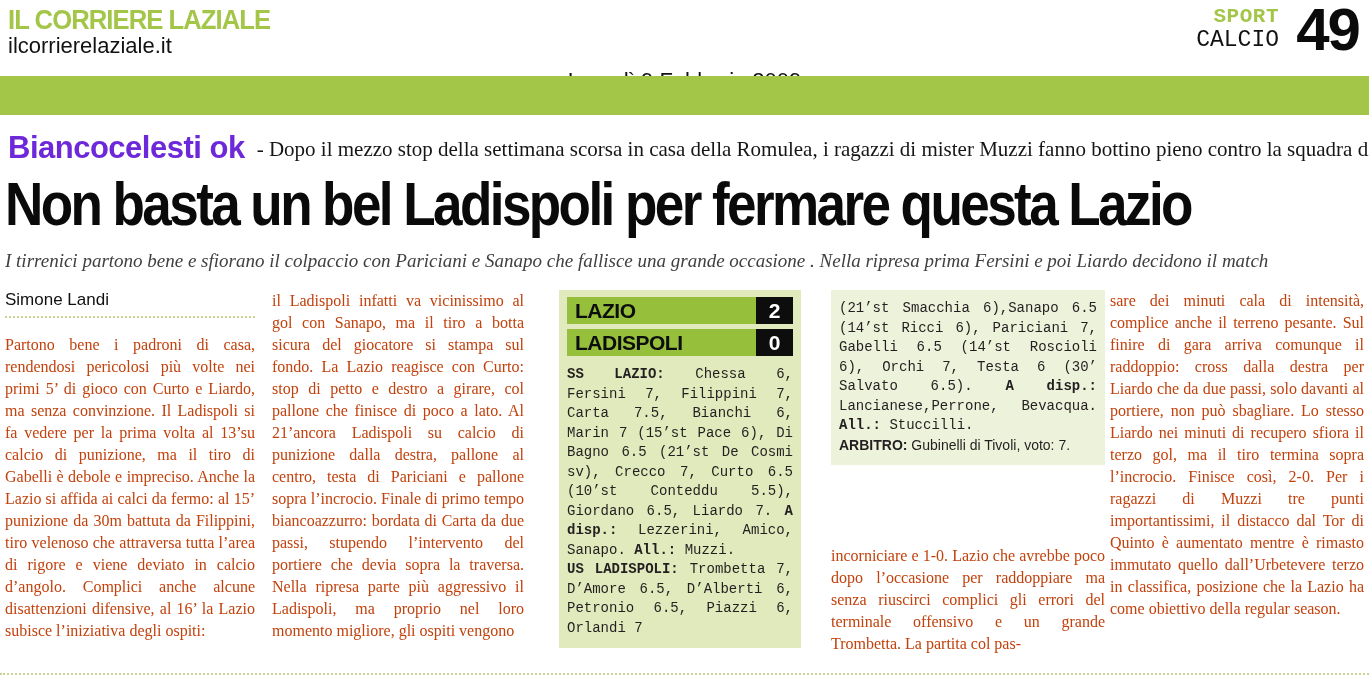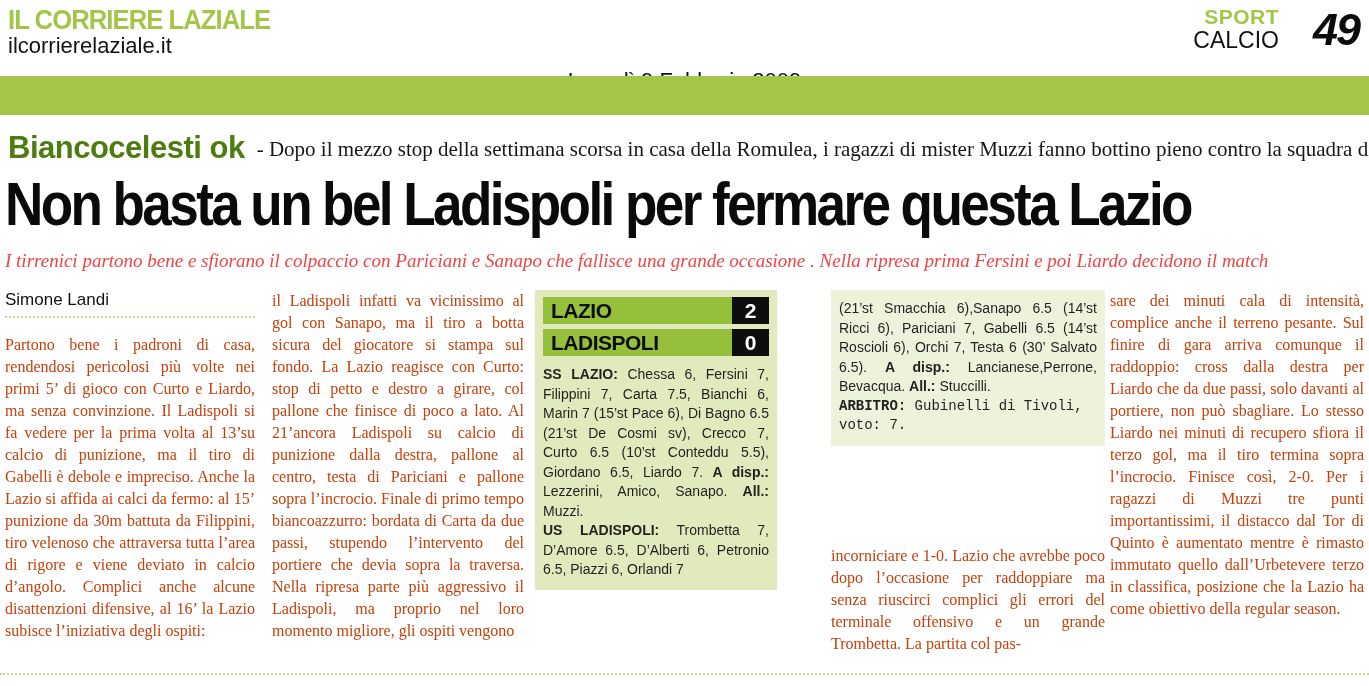--- a/index.html
+++ b/index.html
@@ -15,7 +15,7 @@
   .issue-date{position:absolute;left:0;right:0;top:20px;text-align:center;
               font-family:"Liberation Sans",sans-serif;font-size:22px;color:#121212;margin-top:48px;}
   .section-block{position:absolute;right:90px;top:6px;text-align:right;
-                 font-family:Liberation Sans, sans-serif;line-height:1.05;}
+                 font-family:Liberation Mono, monospace;line-height:1.05;}
   .section-label{font-weight:bold;font-size:21px;color:#a3c649;letter-spacing:.5px;}
   .subsection-label{font-size:23px;color:#121212;}
   .page-number{position:absolute;right:10px;top:0px;font-family:"Liberation Sans",sans-serif;

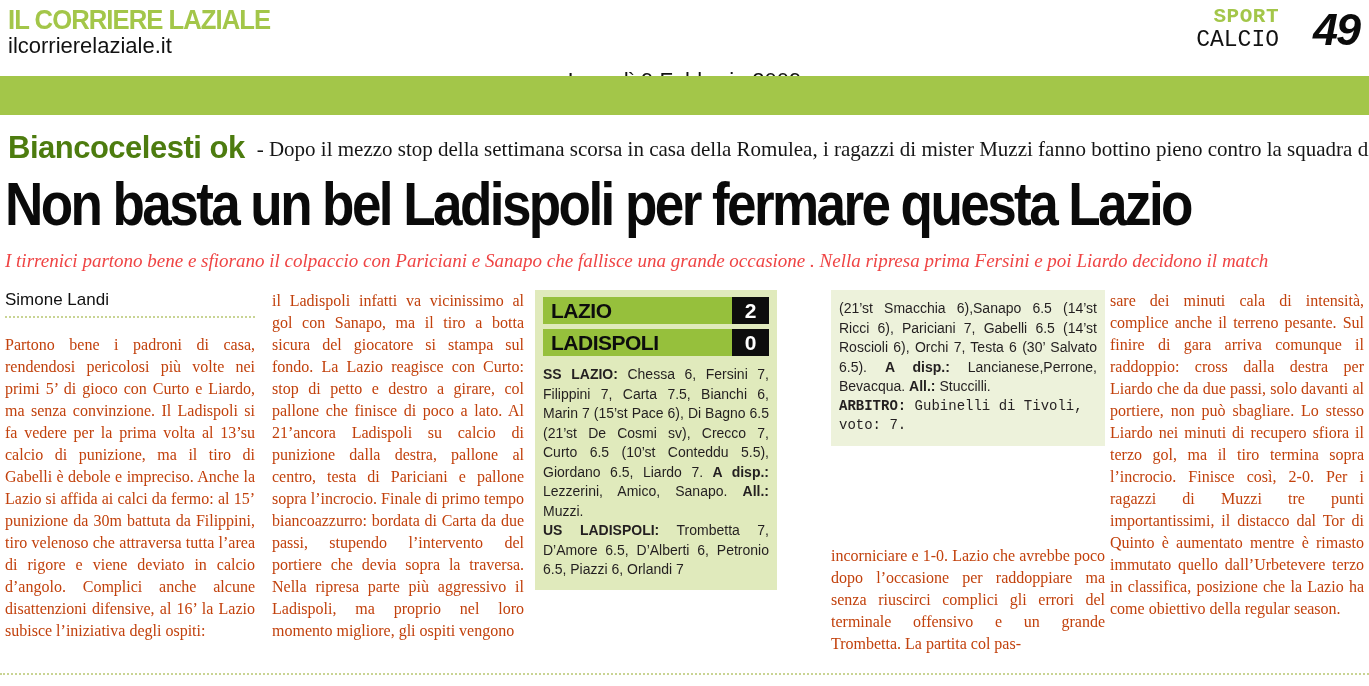--- a/index.html
+++ b/index.html
@@ -19,7 +19,7 @@
   .section-label{font-weight:bold;font-size:21px;color:#a3c649;letter-spacing:.5px;}
   .subsection-label{font-size:23px;color:#121212;}
   .page-number{position:absolute;right:10px;top:0px;font-family:"Liberation Sans",sans-serif;
-               font-weight:bold;font-size:45px;line-height:60px;color:#0b0b0b;letter-spacing:-2px;font-style:italic;}
+               font-weight:bold;font-size:60px;line-height:60px;color:#0b0b0b;letter-spacing:-2px;}
   .green-bar{position:absolute;left:0;right:0;top:76px;height:39px;background:#a3c649;}
 
   

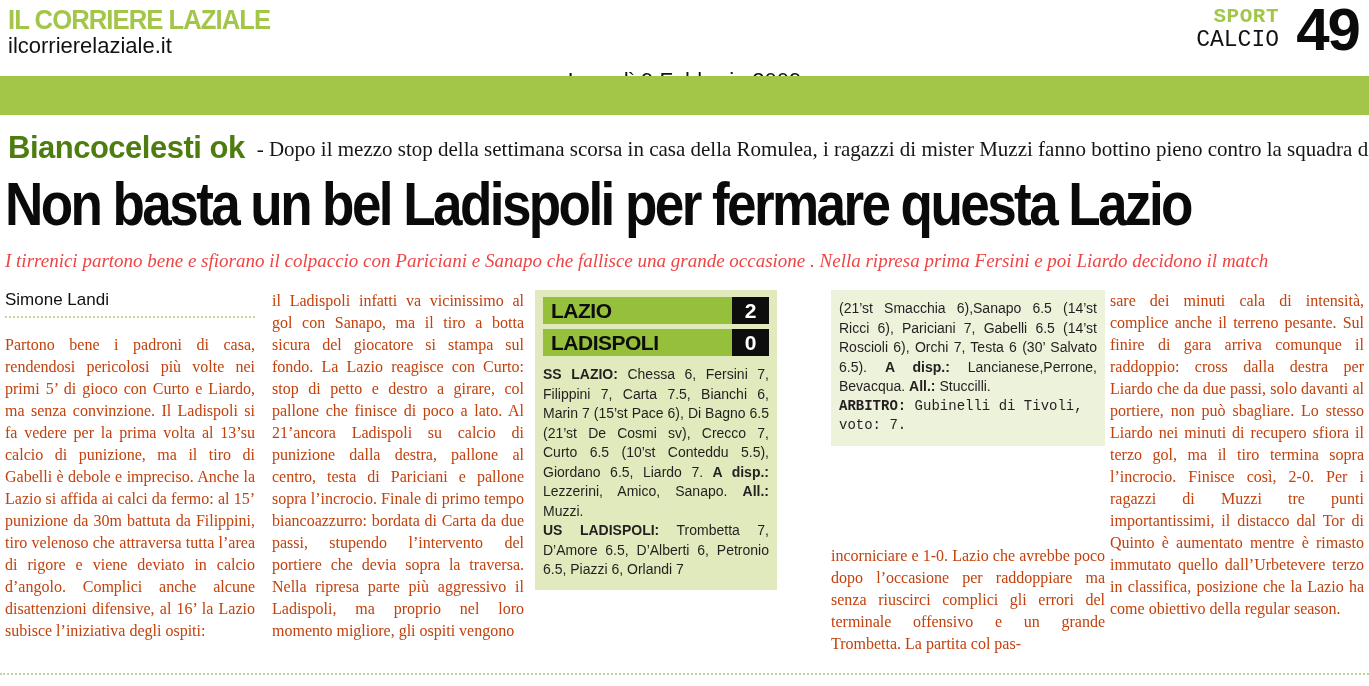--- a/index.html
+++ b/index.html
@@ -25,7 +25,7 @@
   
   .kicker{position:absolute;left:8px;top:130px;white-space:nowrap;}
   .kicker-label{font-family:"Liberation Sans",sans-serif;font-weight:bold;font-size:31px;
-                color:#4d7c0f;letter-spacing:-0.5px;vertical-align:-2px;}
+                color:#6d28d9;letter-spacing:-0.5px;vertical-align:-2px;}
   .kicker-text{font-family:"Liberation Serif",serif;font-size:21px;color:#161616;margin-left:8px;}
   .headline{position:absolute;left:5px;top:168px;font-family:"Liberation Sans",sans-serif;
             font-weight:bold;font-size:62px;line-height:72px;letter-spacing:-3px;color:#0a0a0a;

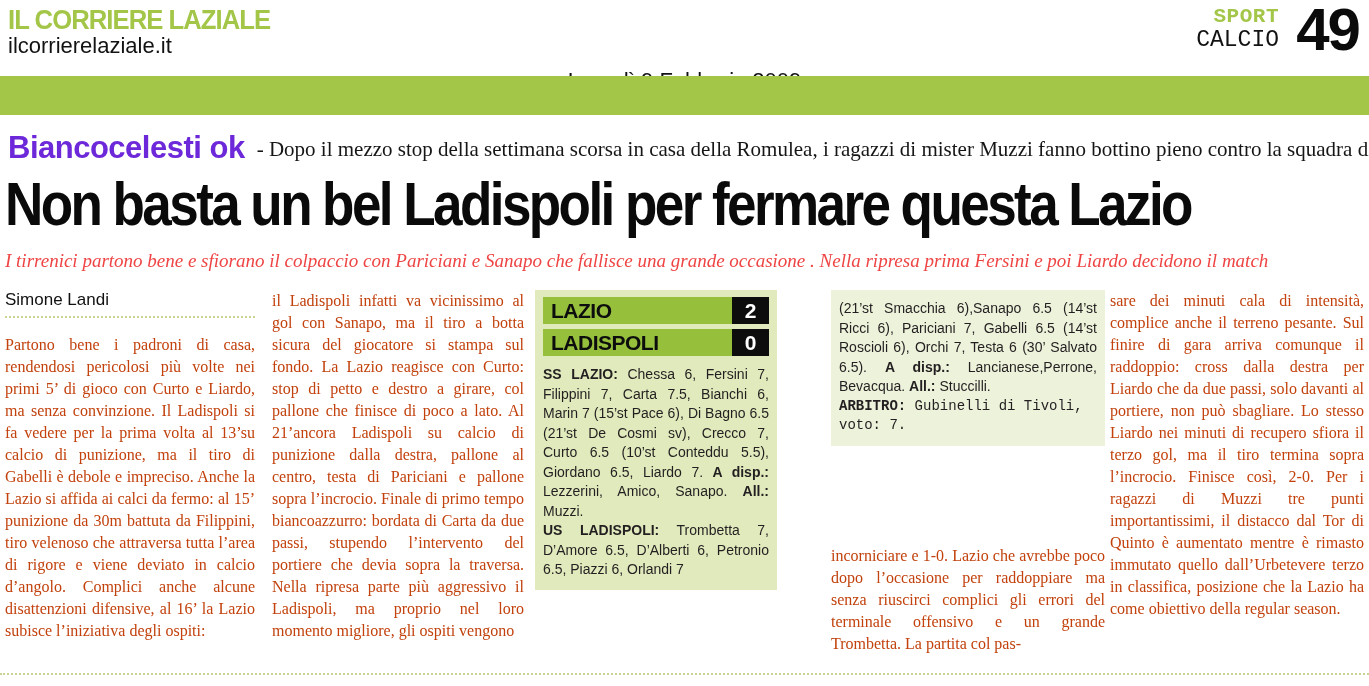--- a/index.html
+++ b/index.html
@@ -31,7 +31,7 @@
             font-weight:bold;font-size:62px;line-height:72px;letter-spacing:-3px;color:#0a0a0a;
             white-space:nowrap;transform:scaleX(.855);transform-origin:left top;}
   .standfirst{position:absolute;left:5px;top:250px;width:1364px;font-style:italic;
-              font-size:19px;color:#ef4444;white-space:nowrap;}
+              font-size:19px;color:#404040;white-space:nowrap;}
 
   
   .col{position:absolute;top:290px;height:382px;overflow:hidden;}

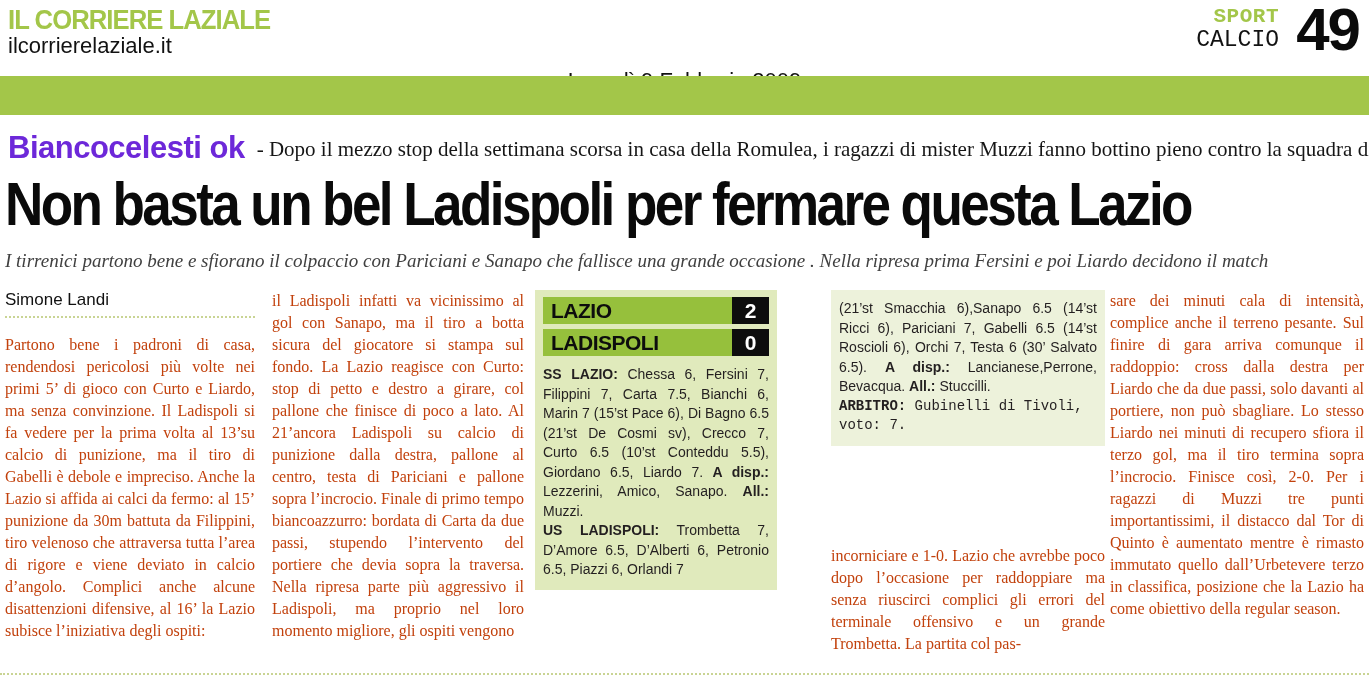--- a/index.html
+++ b/index.html
@@ -37,7 +37,7 @@
   .col{position:absolute;top:290px;height:382px;overflow:hidden;}
   #col1{left:5px;width:250px;}
   #col2{left:272px;width:252px;}
-  #col3{left:535px;width:242px;}
+  #col3{left:559px;width:242px;}
   #col4{left:831px;width:274px;}
   #col5{left:1110px;width:254px;}
   .body-text{font-size:16px;line-height:22px;text-align:justify;margin:0;color:#c2410c;}

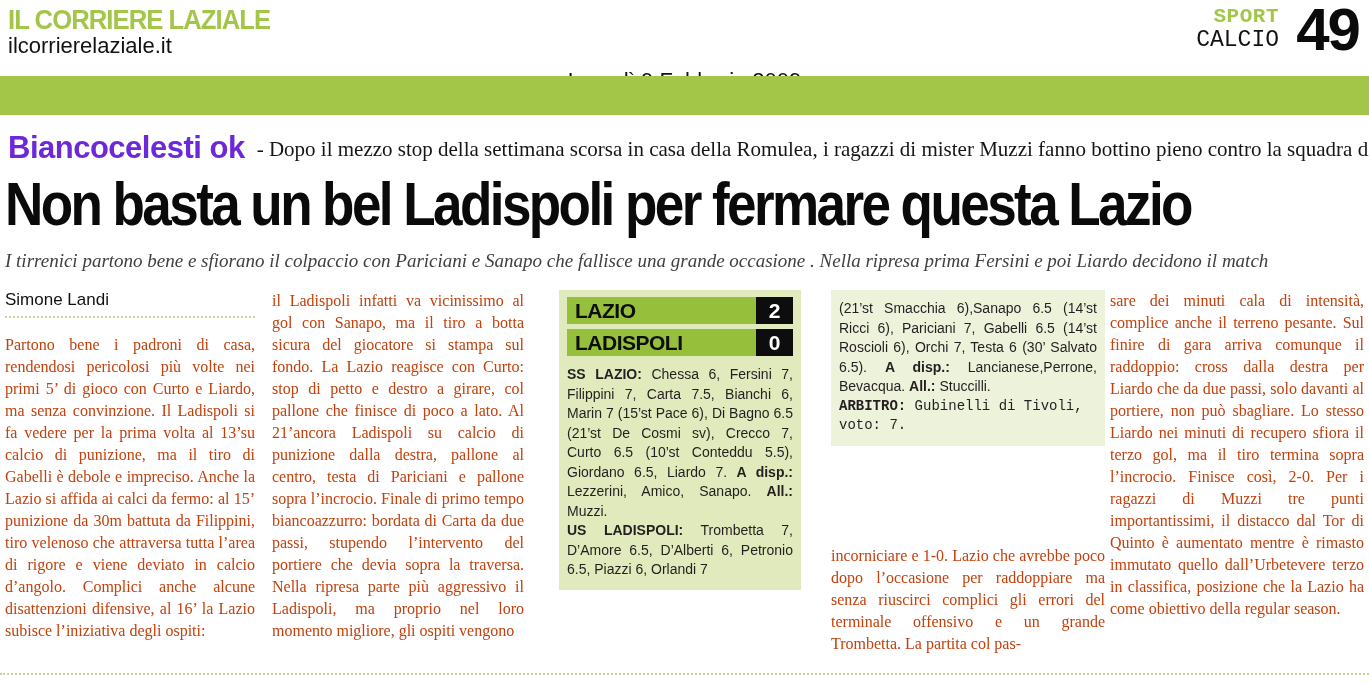--- a/index.html
+++ b/index.html
@@ -55,7 +55,7 @@
   .score-chip{width:37px;height:27px;background:#0d0d0d;color:#fff;display:flex;
               align-items:center;justify-content:center;font-family:"Liberation Sans",sans-serif;
               font-weight:bold;font-size:21px;}
-  .box-text{font-family:Liberation Sans, sans-serif;font-size:14px;line-height:19.5px;
+  .box-text{font-family:Liberation Mono, monospace;font-size:14px;line-height:19.5px;
             text-align:justify;color:#231f20;margin:9px 0 0 0;}
   .boxcont{background:#edf2db;padding:9px 8px 10px 8px;}
   .boxcont .box-text{margin:0;}

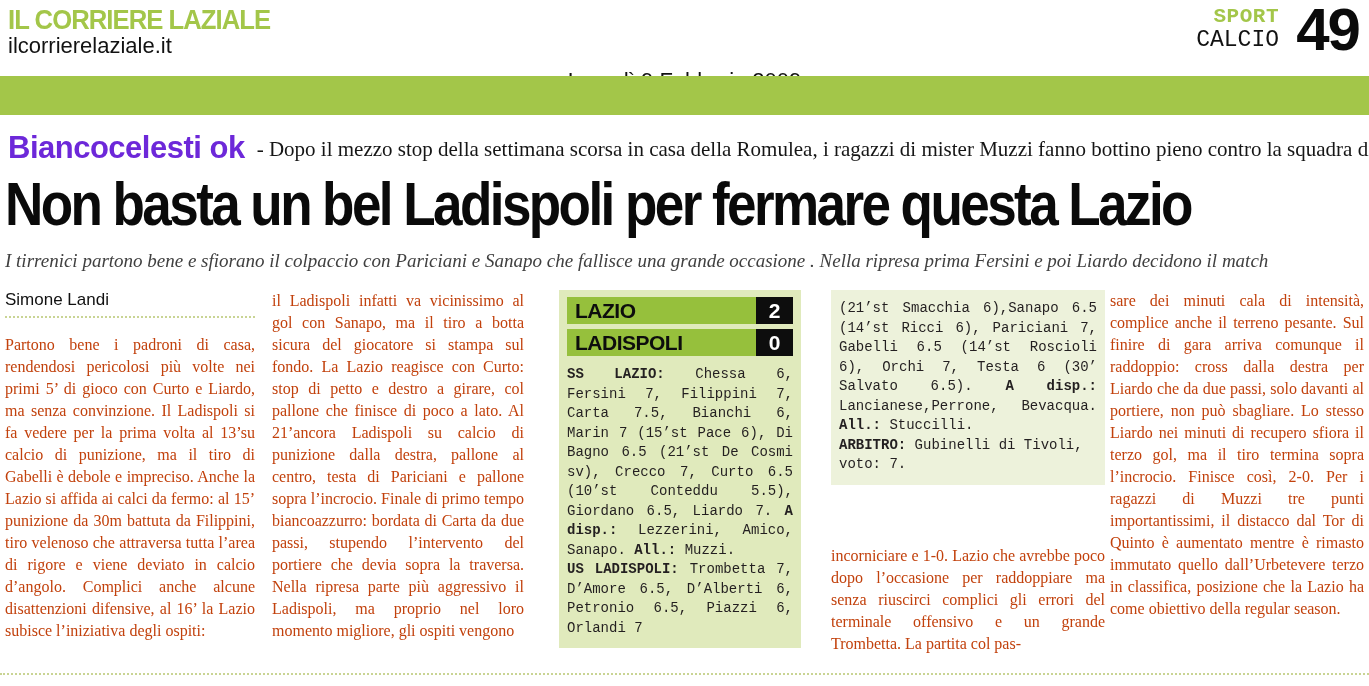--- a/index.html
+++ b/index.html
@@ -59,7 +59,7 @@
             text-align:justify;color:#231f20;margin:9px 0 0 0;}
   .boxcont{background:#edf2db;padding:9px 8px 10px 8px;}
   .boxcont .box-text{margin:0;}
-  .boxcont .box-line{margin:0;font-family:Liberation Mono, monospace;font-size:14px;
+  .boxcont .box-line{margin:0;font-family:Liberation Sans, sans-serif;font-size:14px;
                      line-height:19.5px;color:#231f20;}
 
   

